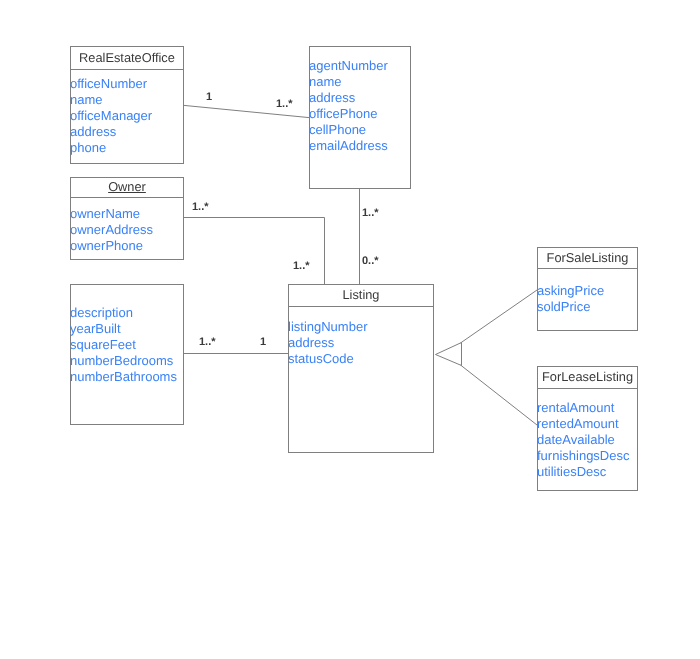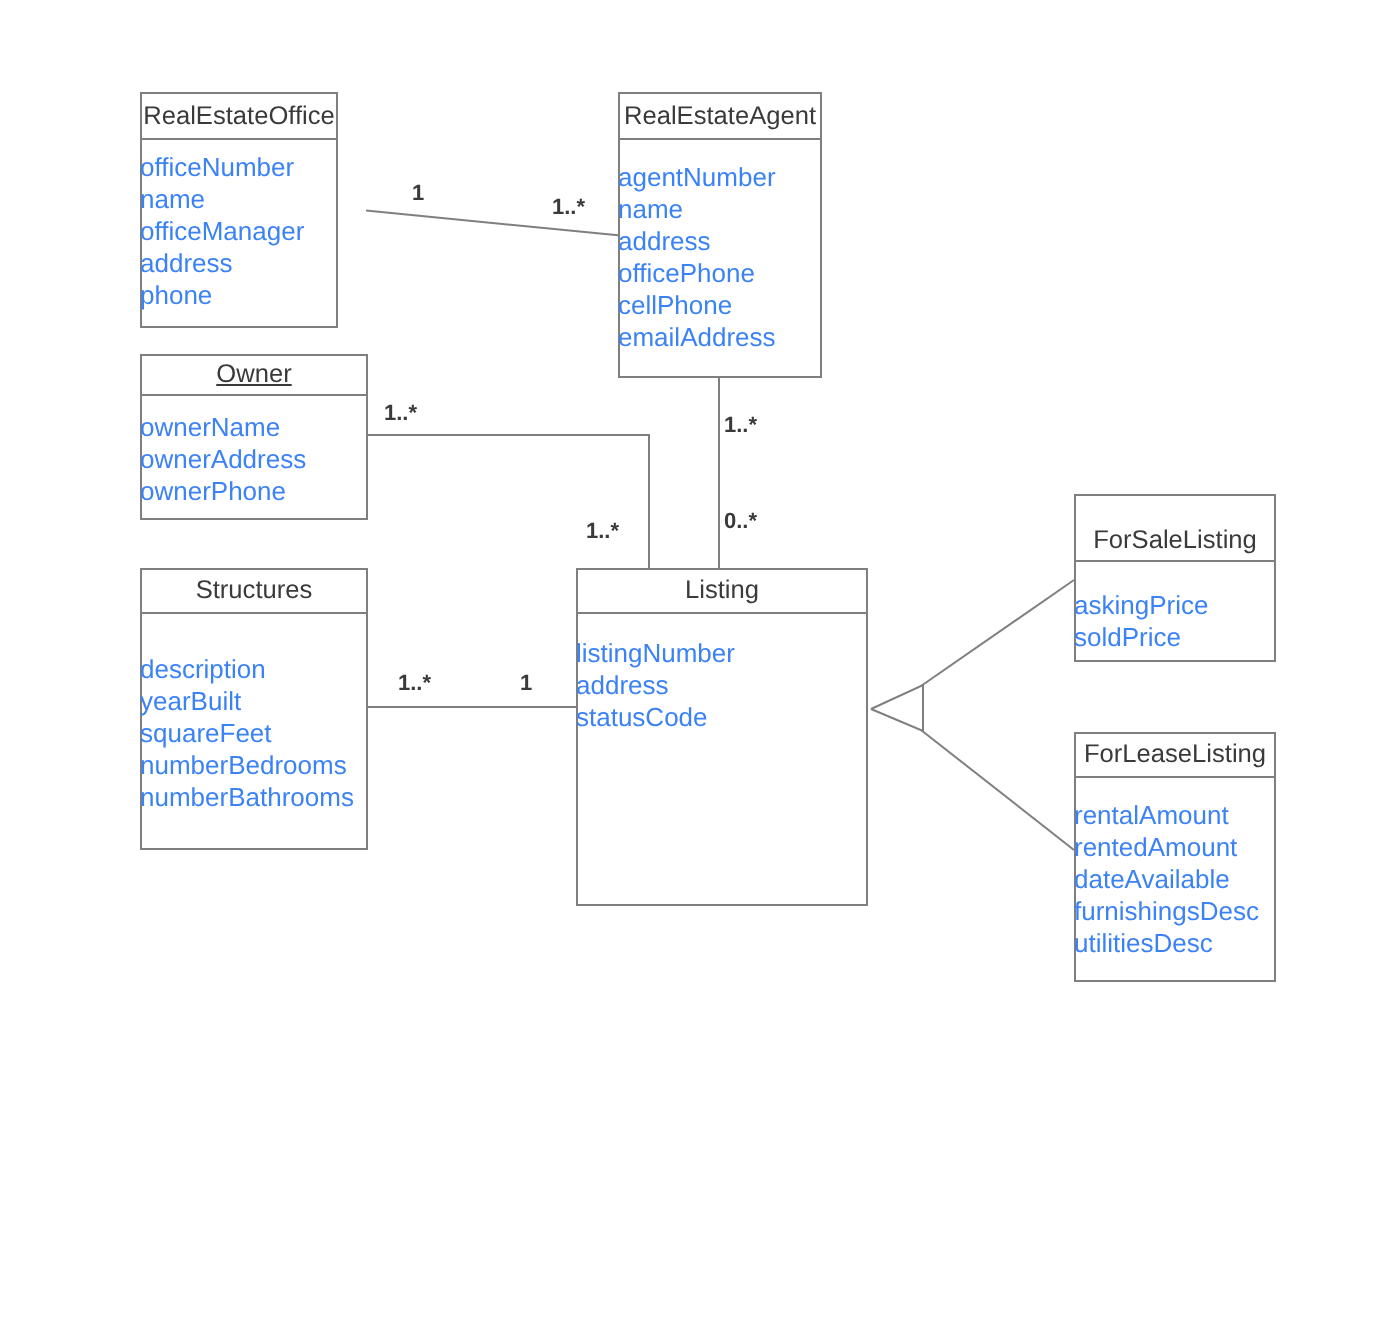--- a/index.html
+++ b/index.html
@@ -37,7 +37,7 @@
     </svg>
 
   <div id="classes">
-      <div class="uml-class" style="left: 70px; top: 46px; width: 99px; height: 118px;">
+      <div class="uml-class" style="left: 70px; top: 46px; width: 114px; height: 118px;">
         <div class="uml-title" style="height: 23px;">RealEstateOffice</div>
         <div class="uml-attrs" style="padding: 6px 0px 0px;">
           <div class="attr">officeNumber</div>

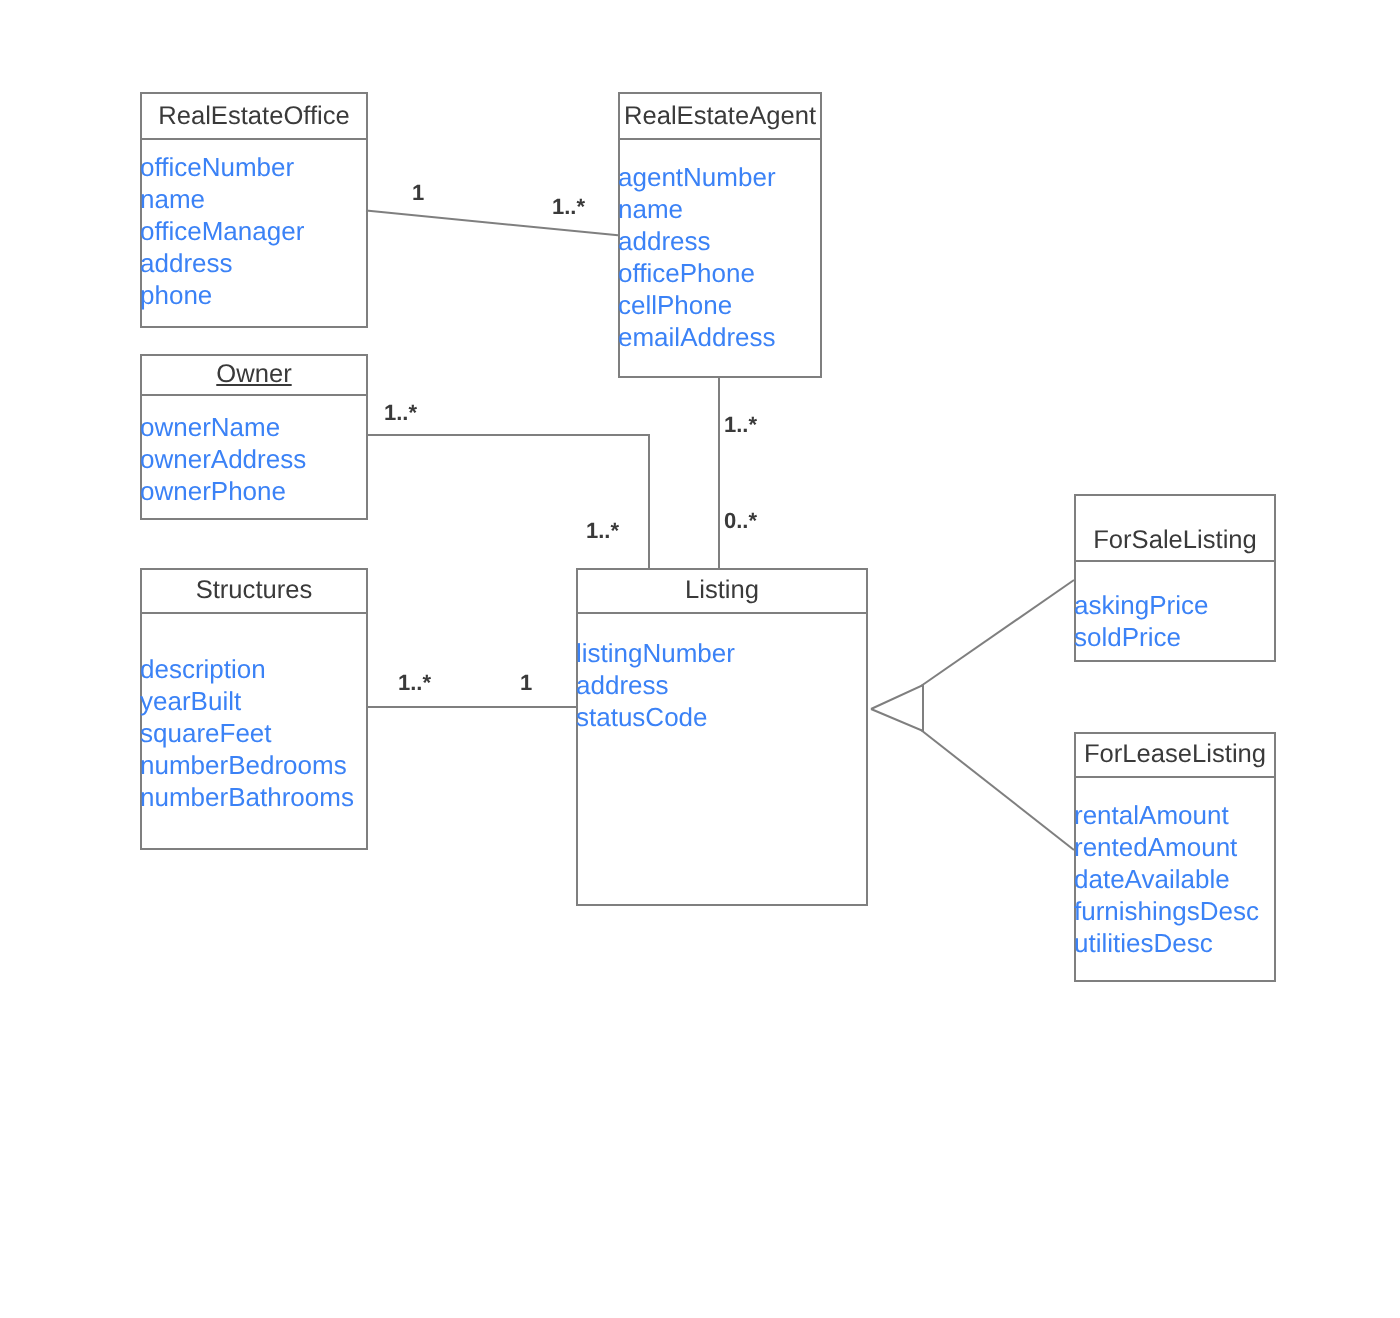--- a/index.html
+++ b/index.html
@@ -48,7 +48,6 @@
         </div>
       </div>
       <div class="uml-class" style="left: 309px; top: 46px; width: 102px; height: 143px;">
-        <div class="uml-title" style="height: 23px;">RealEstateAgent</div>
         <div class="uml-attrs" style="padding: 11px 0px 0px;">
           <div class="attr">agentNumber</div>
           <div class="attr">name</div>

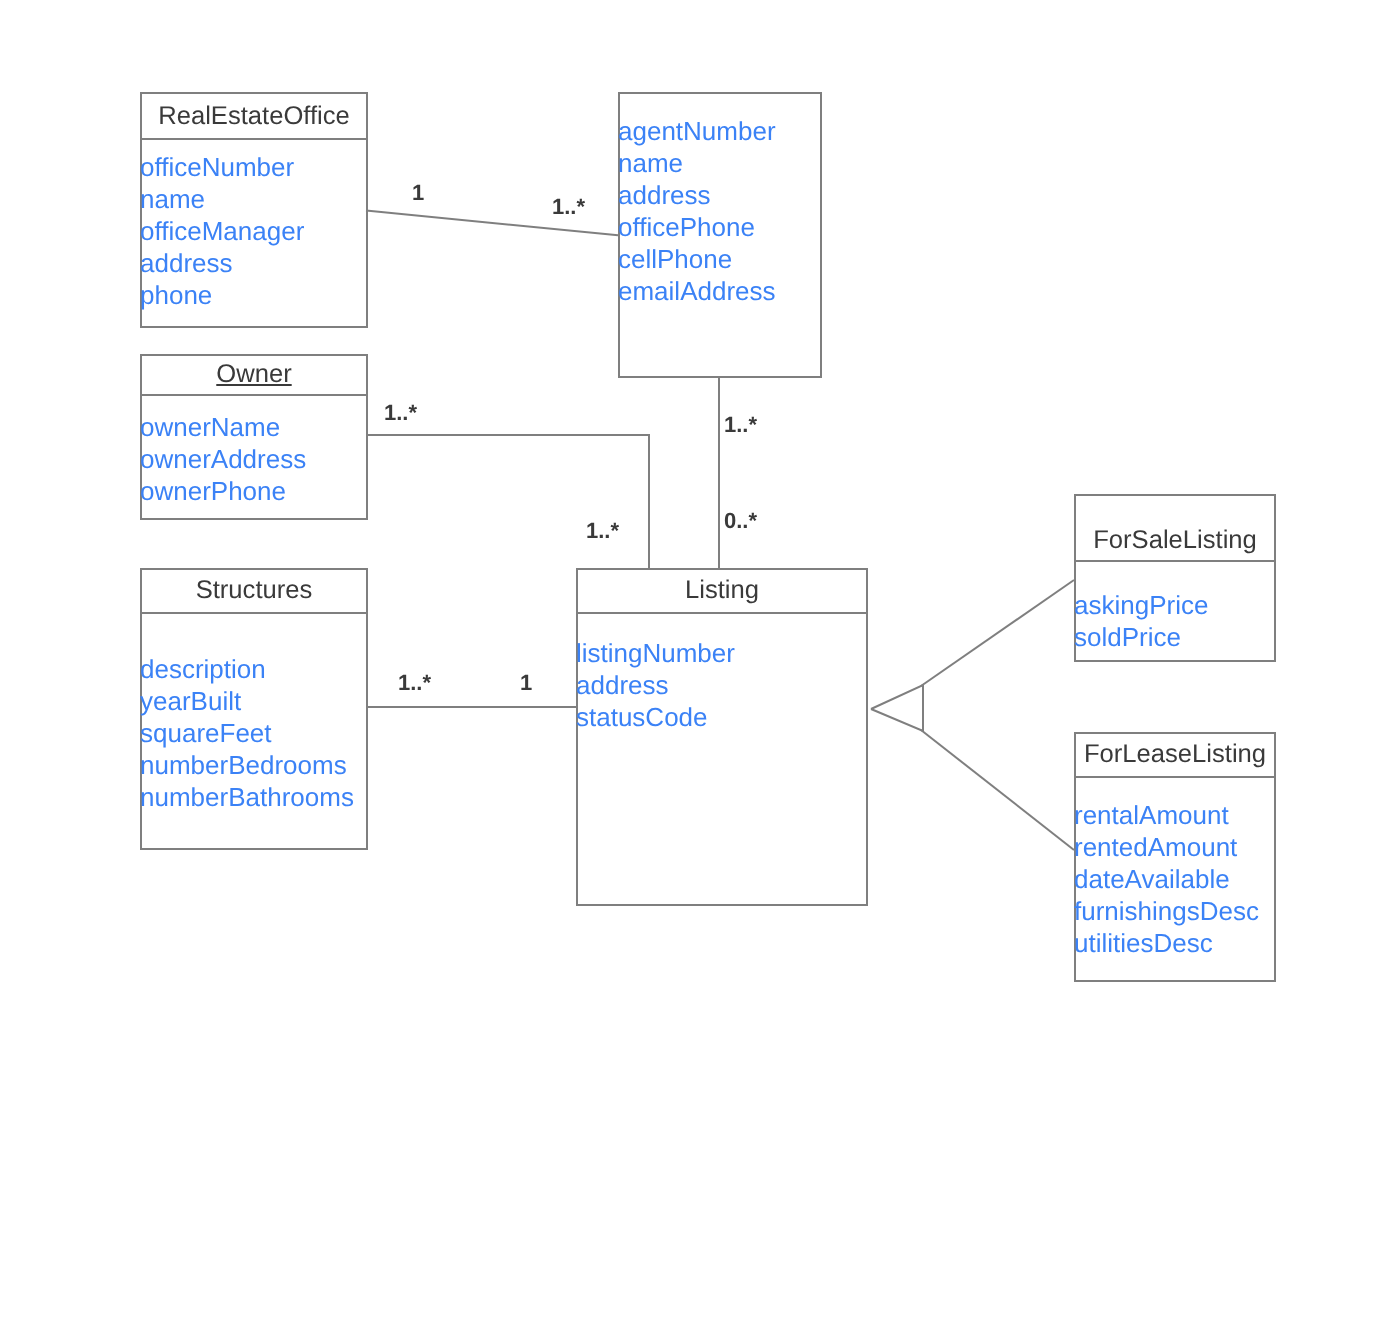--- a/index.html
+++ b/index.html
@@ -84,7 +84,7 @@
         </div>
       </div>
       <div class="uml-class" style="left: 537px; top: 247px; width: 101px; height: 84px;">
-        <div class="uml-title" style="height: 21px; margin-top: 12px;">ForSaleListing</div>
+        <div class="uml-title" style="height: 21px;">ForSaleListing</div>
         <div class="uml-attrs" style="padding: 14px 0px 0px;">
           <div class="attr">askingPrice</div>
           <div class="attr">soldPrice</div>

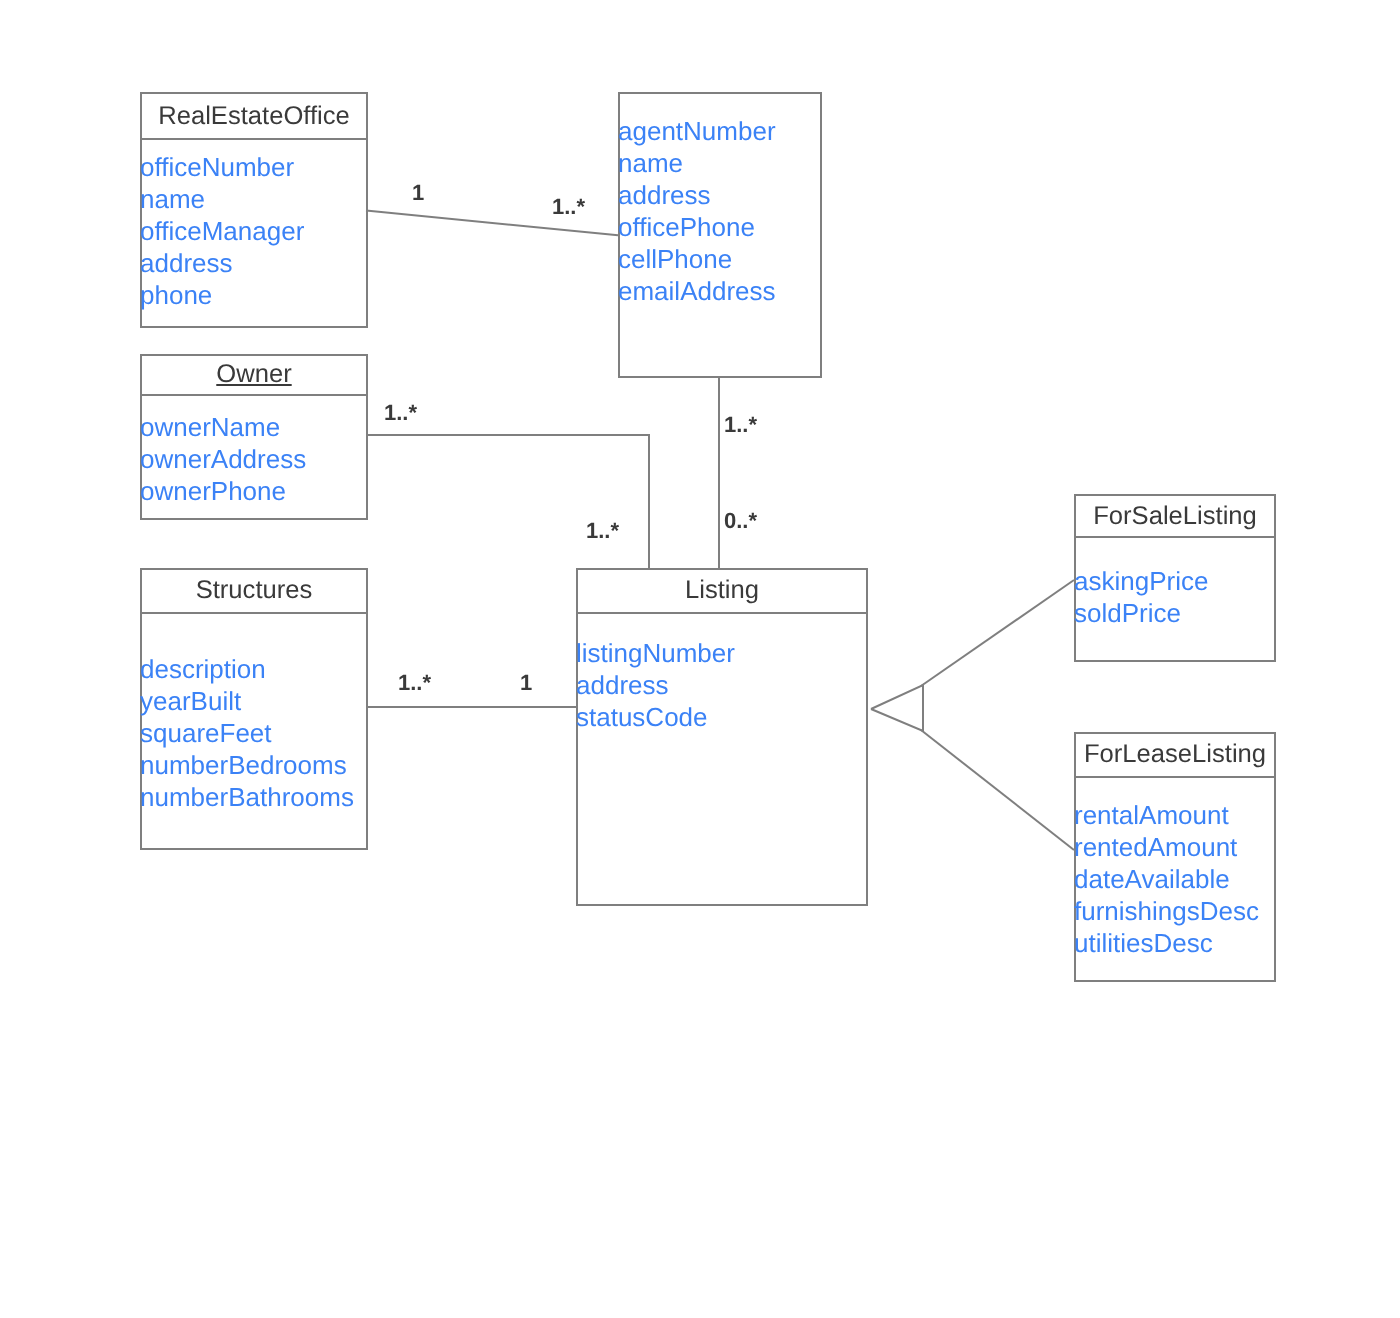--- a/index.html
+++ b/index.html
@@ -66,7 +66,6 @@
         </div>
       </div>
       <div class="uml-class" style="left: 70px; top: 284px; width: 114px; height: 141px;">
-        <div class="uml-title" style="height: 22px;">Structures</div>
         <div class="uml-attrs" style="padding: 20px 0px 0px;">
           <div class="attr">description</div>
           <div class="attr">yearBuilt</div>

